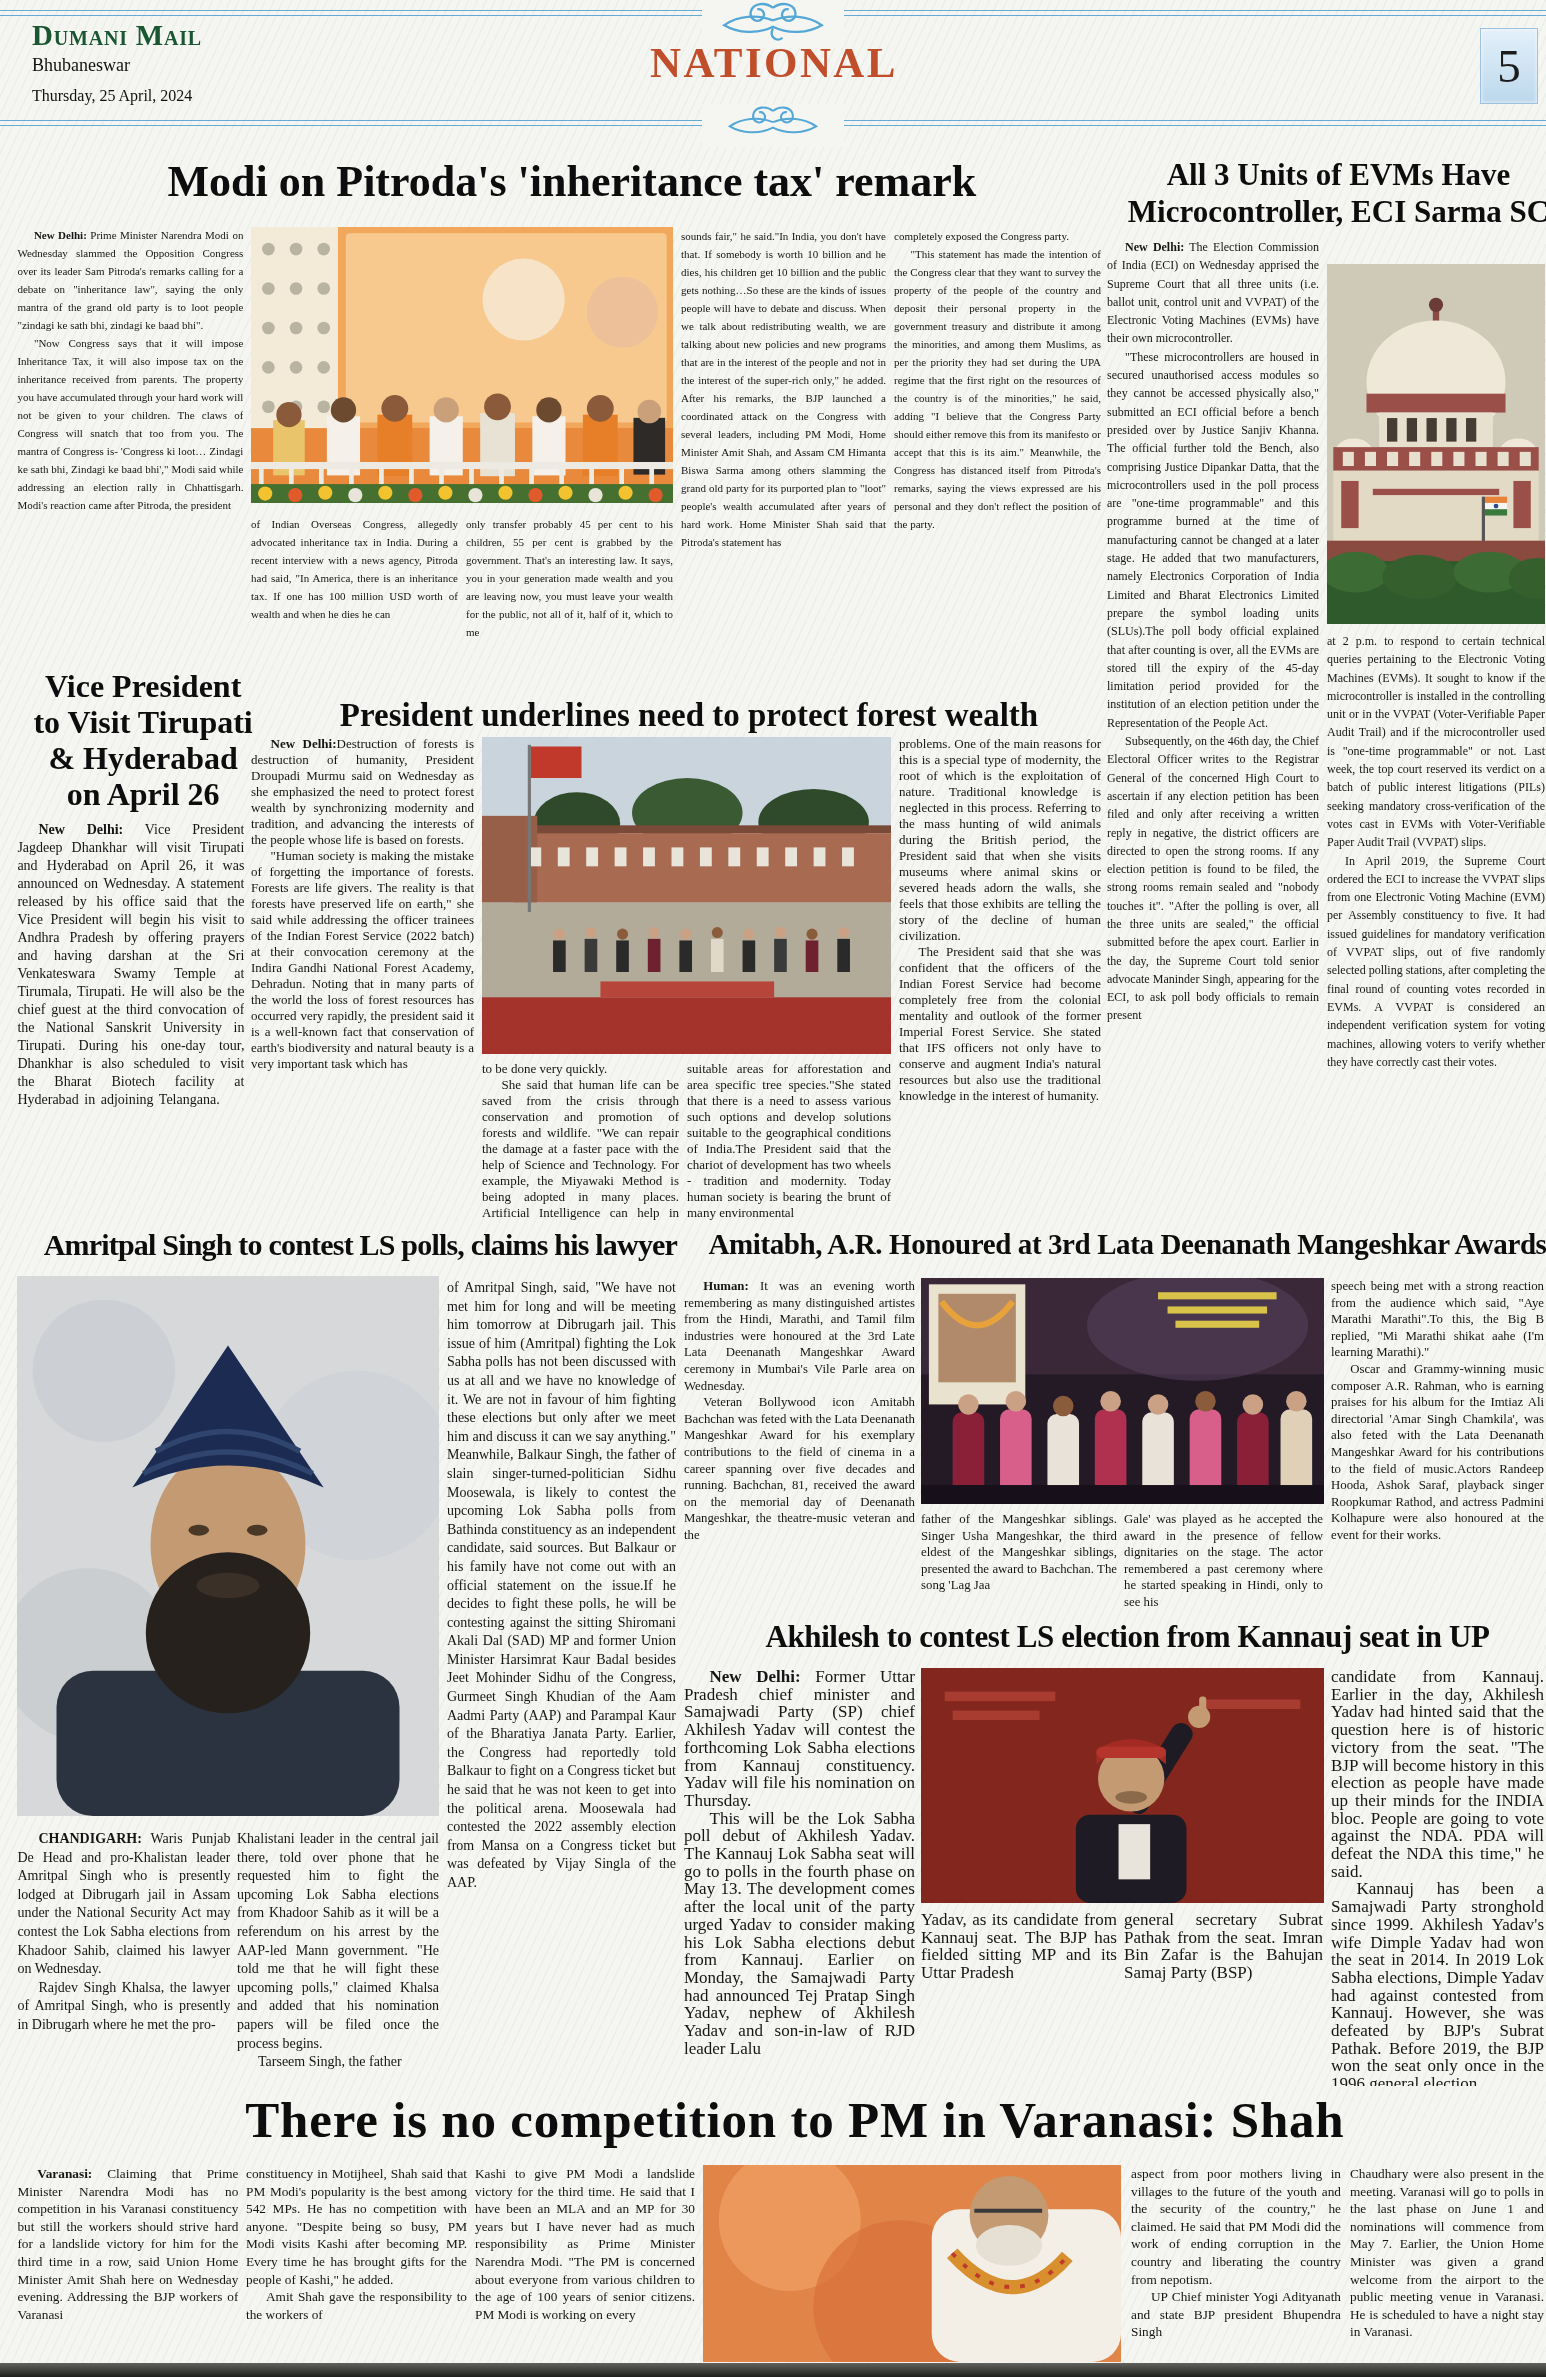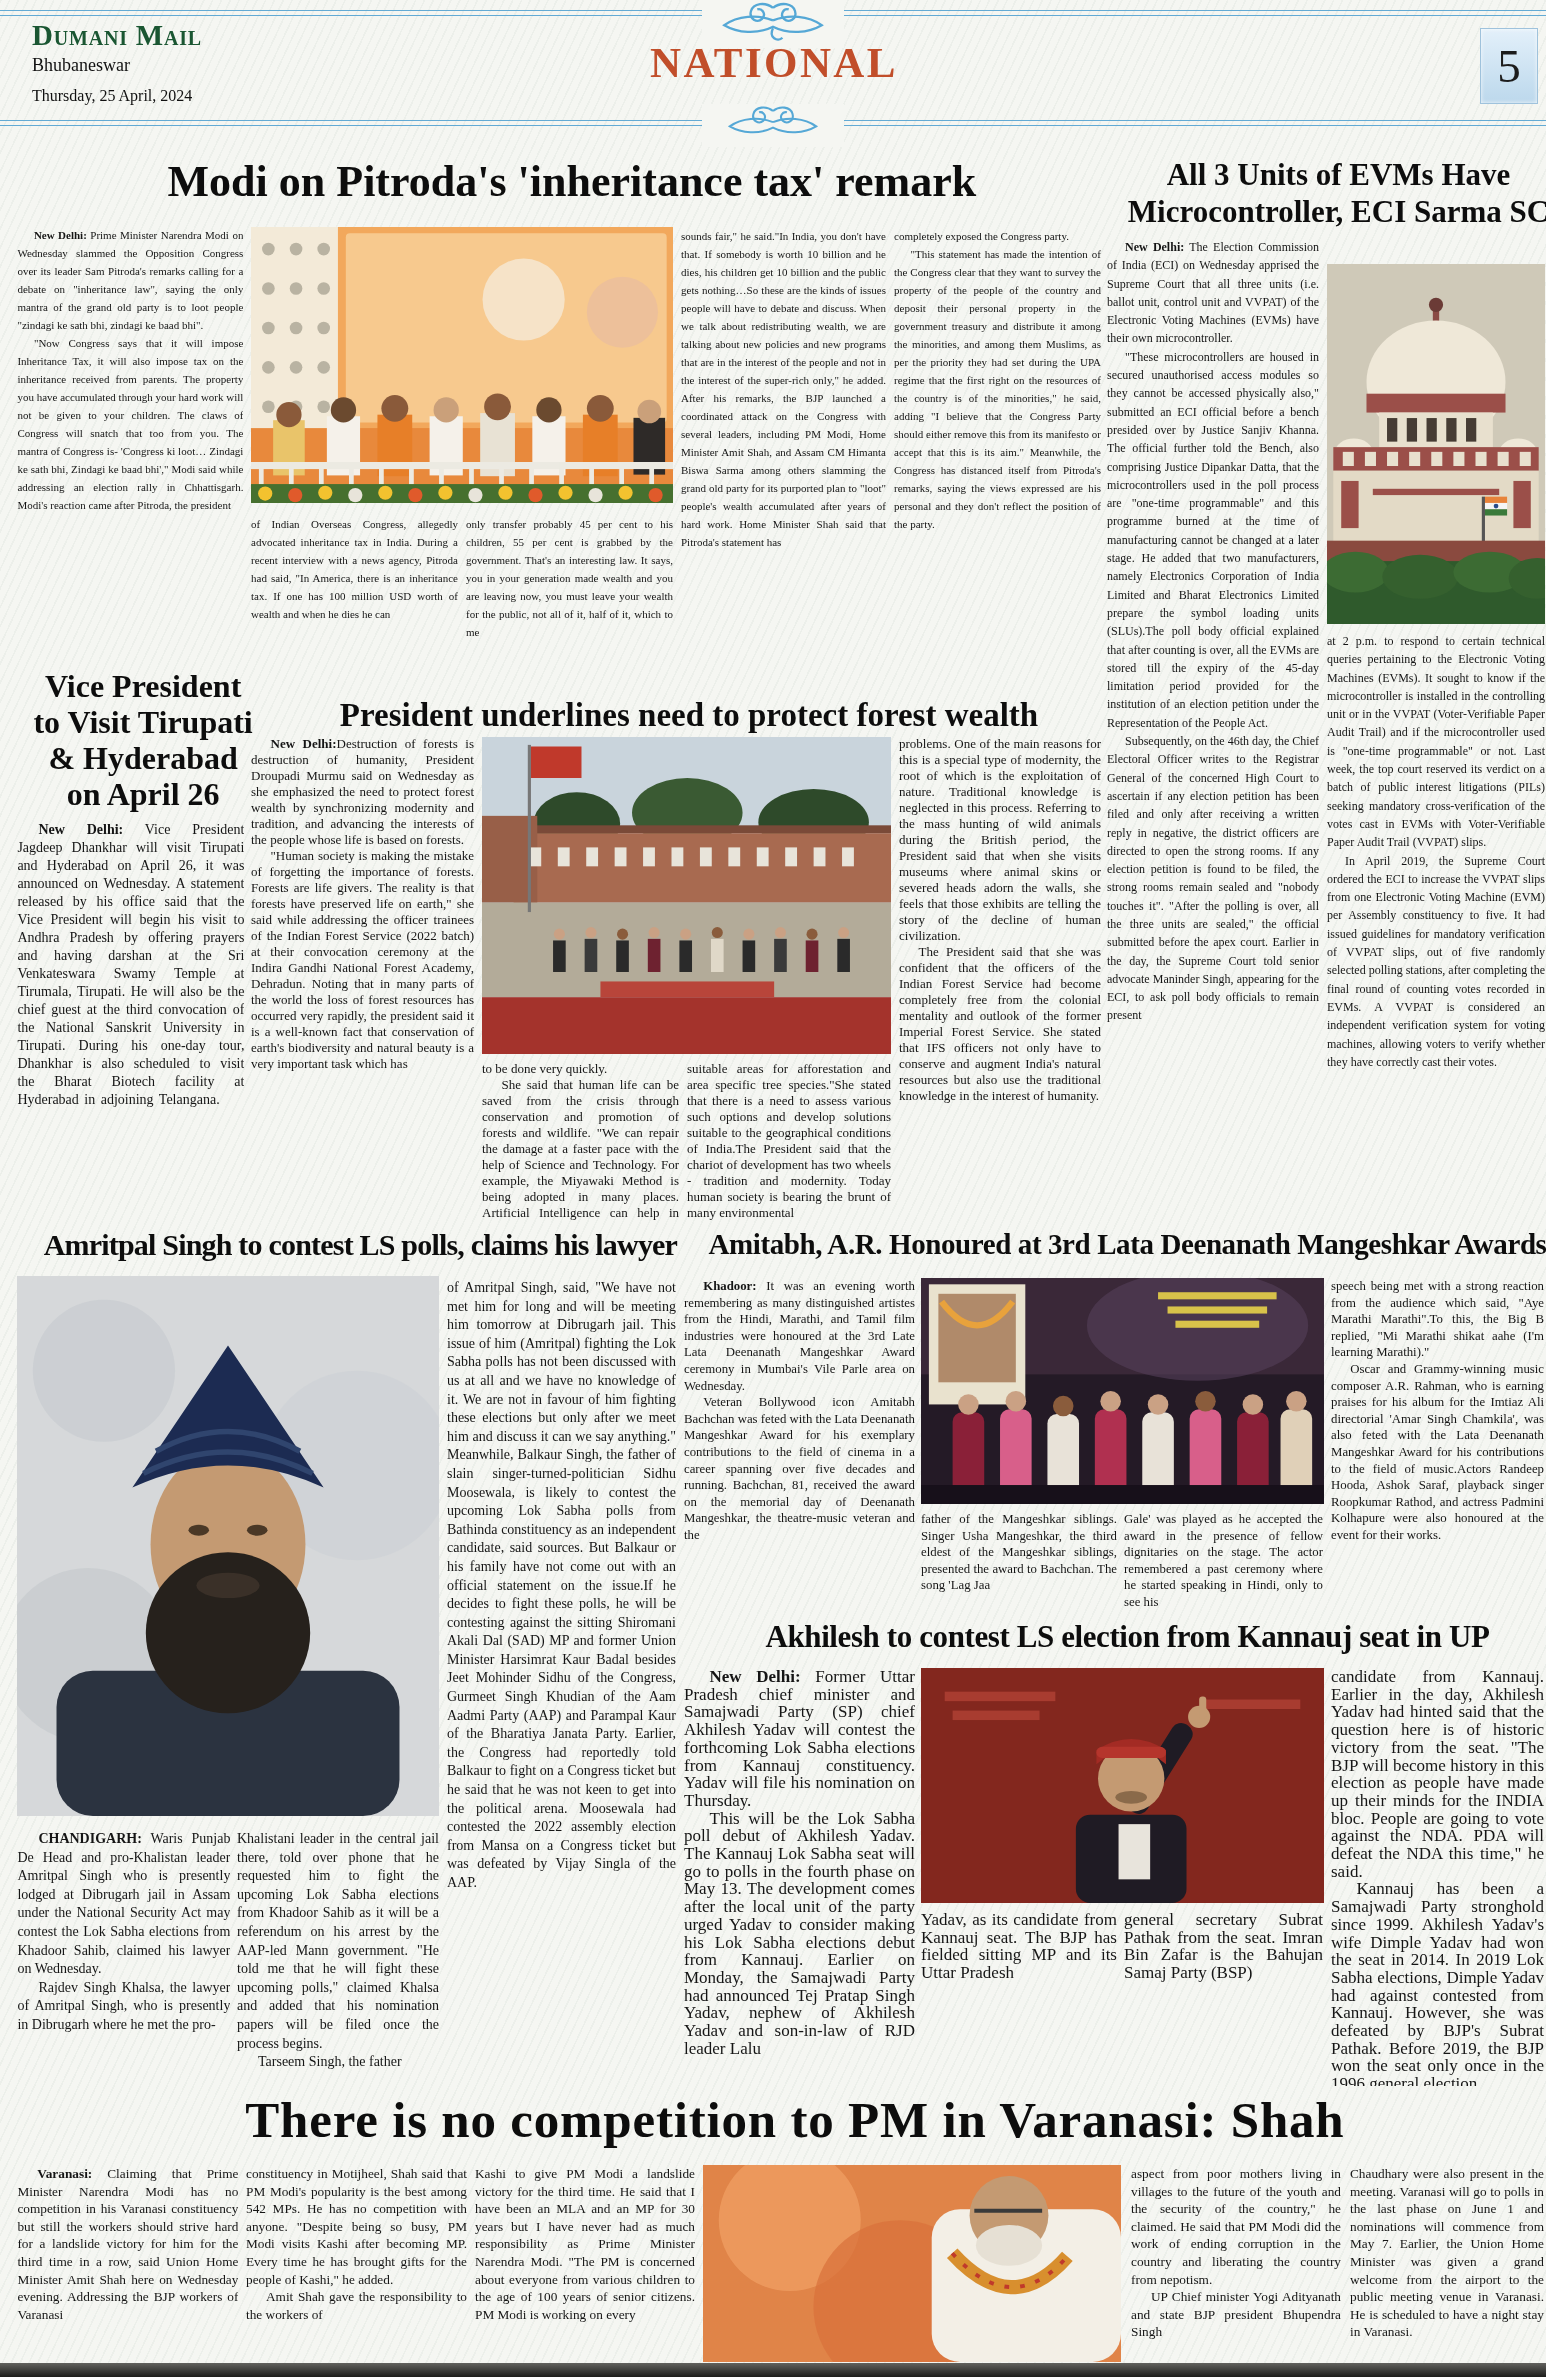--- a/index.html
+++ b/index.html
@@ -351,7 +351,7 @@
   <div>
     <h2 class="abs headline" style="left:684px;top:1225px;width:861px;font-size:29px;line-height:39px;letter-spacing:-0.4px">Amitabh, A.R. Honoured at 3rd Lata Deenanath Mangeshkar Awards</h2>
     <div class="abs col a-amitb" style="left:684px;top:1278px;width:231px;height:335px">
-      <p><span class="dateline">Khadoor:</span> <span>It was an evening worth remembering as many distinguished artistes from the Hindi, Marathi, and Tamil film industries were honoured at the 3rd Late Lata Deenanath Mangeshkar Award ceremony in Mumbai's Vile Parle area on Wednesday.</span></p>
+      <p><span class="dateline">Human:</span> <span>It was an evening worth remembering as many distinguished artistes from the Hindi, Marathi, and Tamil film industries were honoured at the 3rd Late Lata Deenanath Mangeshkar Award ceremony in Mumbai's Vile Parle area on Wednesday.</span></p>
       <p>Veteran Bollywood icon Amitabh Bachchan was feted with the Lata Deenanath Mangeshkar Award for his exemplary contributions to the field of cinema in a career spanning over five decades and running. Bachchan, 81, received the award on the memorial day of Deenanath Mangeshkar, the theatre-music veteran and the</p>
     </div>
     <div class="photo" style="left:921px;top:1278px;width:403px;height:226px">

